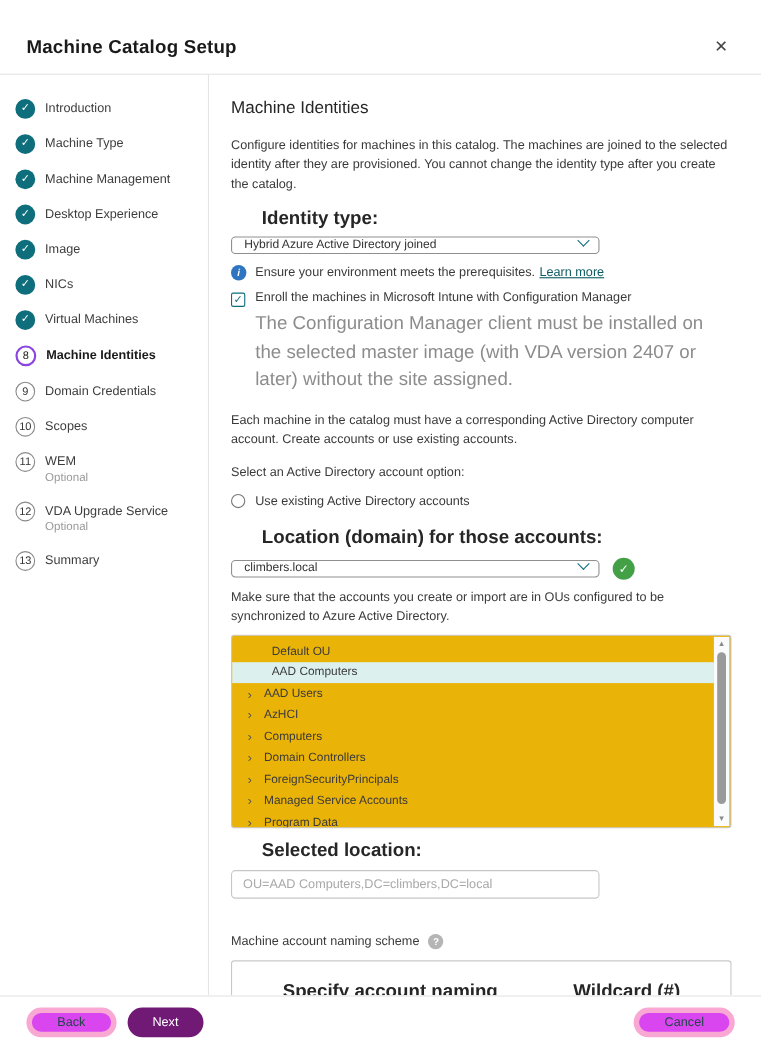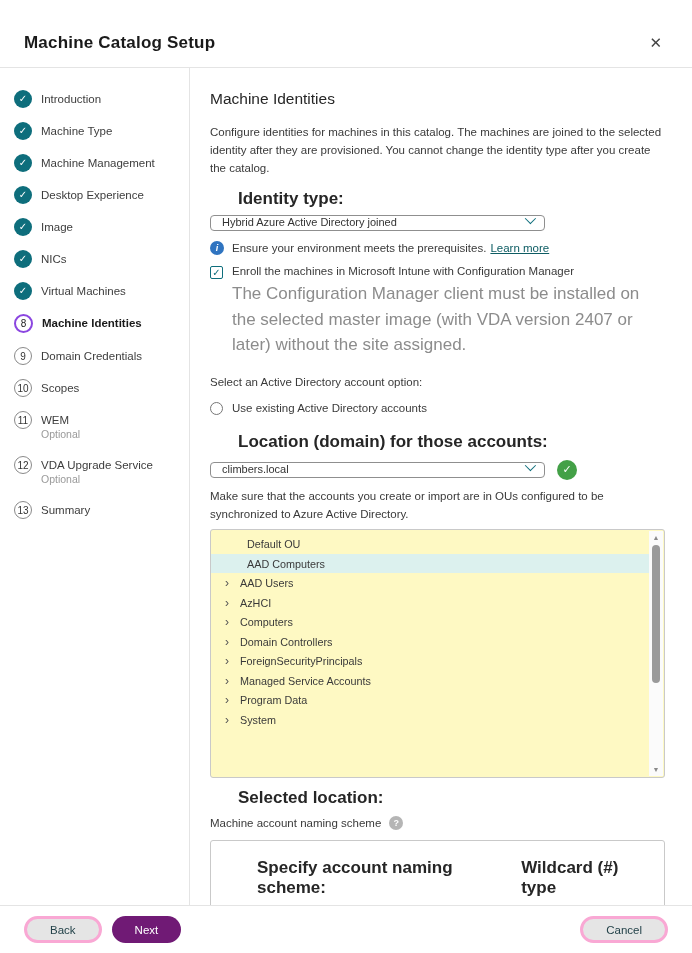--- a/index.html
+++ b/index.html
@@ -188,6 +188,7 @@
       </div>
       <div class="cb-note">The Configuration Manager client must be installed on the selected master image (with VDA version 2407 or later) without the site assigned.</div>
 
+      <p class="para">Each machine in the catalog must have a corresponding Active Directory computer account. Create accounts or use existing accounts.</p>
       <div class="para" style="margin-bottom:10px;">Select an Active Directory account option:</div>
 
       <div class="radio-row" style="margin-bottom:17px;">

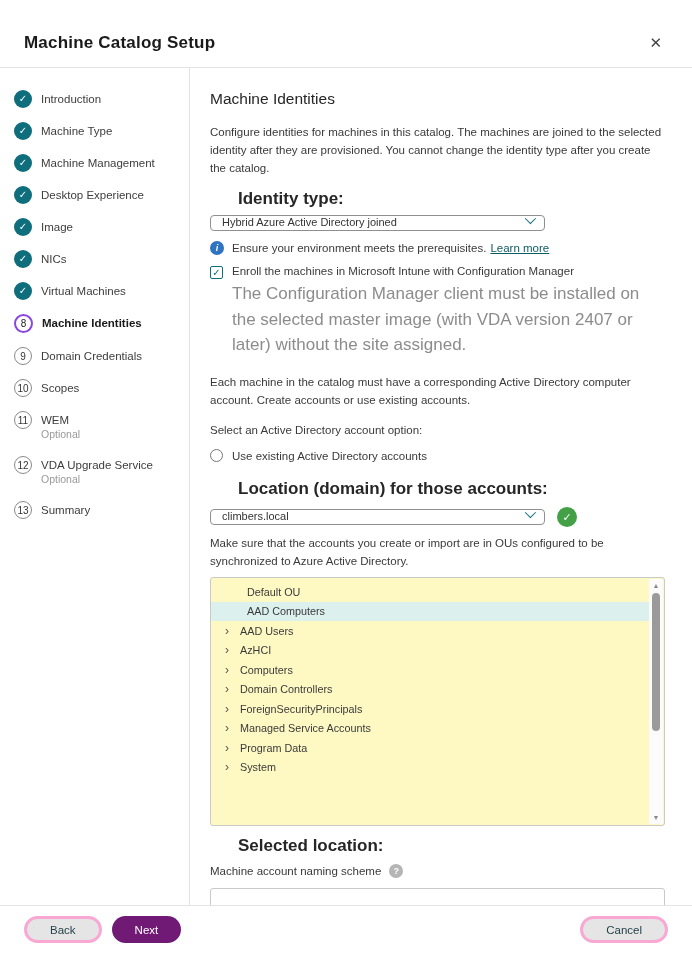--- a/index.html
+++ b/index.html
@@ -52,7 +52,7 @@
   .ok-circle { width:20px; height:20px; border-radius:50%; background:#43a047; color:#fff; font-size:11px; display:flex; align-items:center; justify-content:center; margin-left:12px; }
 
   
-  .tree { width:455px; height:249px; border:1px solid #c9c9c9; border-radius:3px; position:relative; overflow:hidden; margin:2px 0 10px 0; padding-top:4px; background:#fef9c3; }
+  .tree { width:455px; height:176px; border:1px solid #c9c9c9; border-radius:3px; position:relative; overflow:hidden; margin:2px 0 10px 0; padding-top:4px; background:#eab308; }
   .tree-inner { margin-right:15px; }
   .trow { height:19.5px; display:flex; align-items:center; font-size:10.8px; color:#3a3a3a; padding-left:36px; cursor:pointer; }
   .trow.expandable { padding-left:14px; }

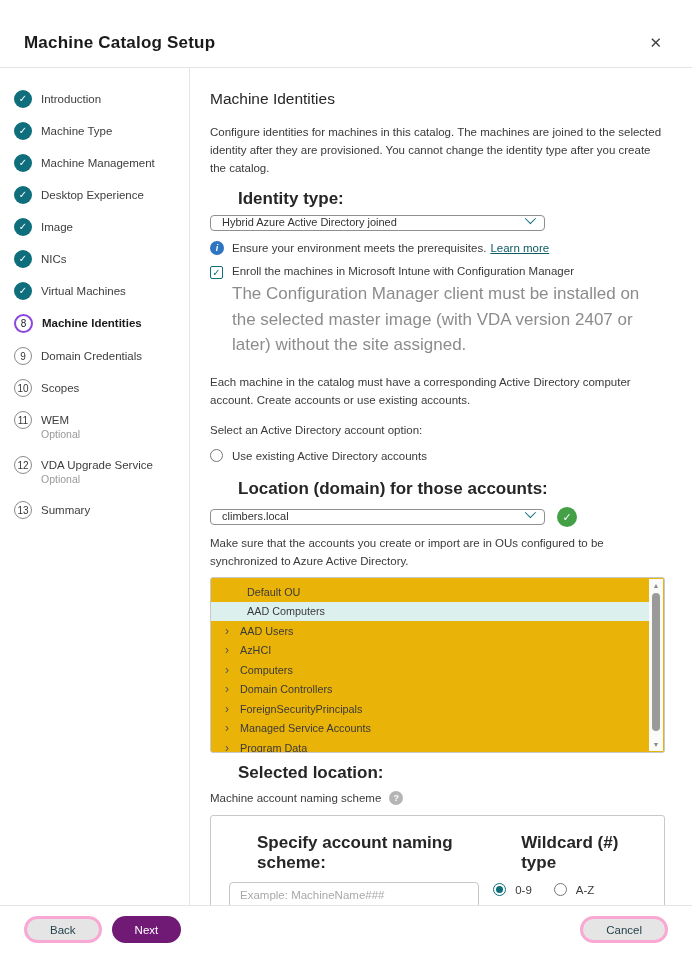--- a/index.html
+++ b/index.html
@@ -256,6 +256,7 @@
       </div>
 
       <div class="lbl-bold" style="margin-bottom:8px;">Selected location:</div>
+      <input class="input sel-loc" disabled="" placeholder="OU=AAD Computers,DC=climbers,DC=local" style="">
 
       <div class="nam-row">
         <span>Machine account naming scheme</span>

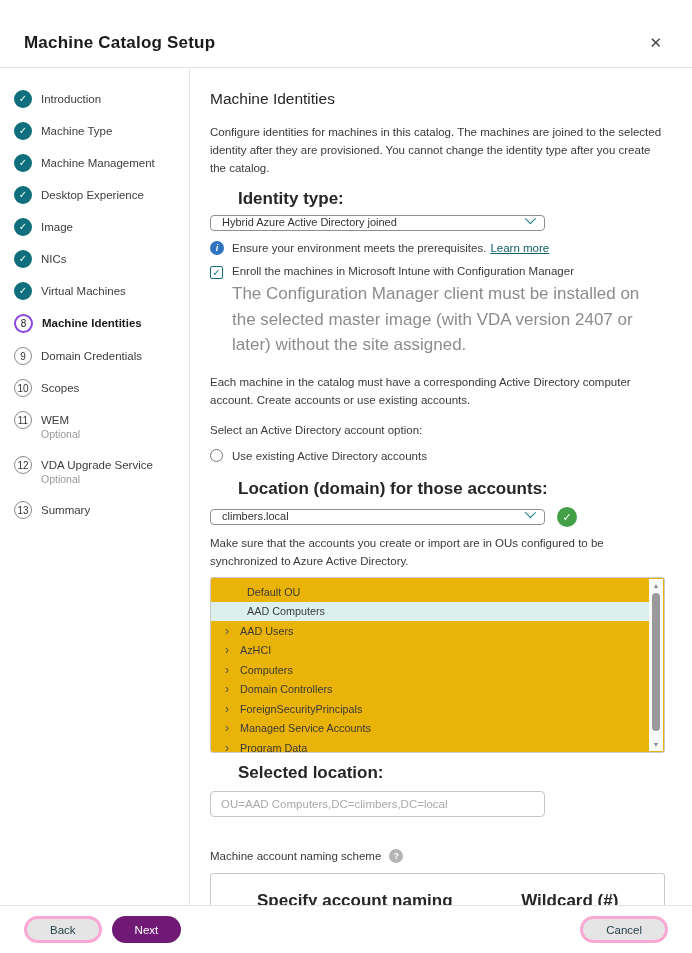--- a/index.html
+++ b/index.html
@@ -81,7 +81,7 @@
   
   .ftr { height:48px; flex:0 0 48px; border-top:1px solid #e4e4e4; display:flex; align-items:center; padding:0 24px; background:#fff; }
   .btn { height:27px; border-radius:14px; padding:0 23px; font-size:11.5px; font-family:"Liberation Sans", sans-serif; display:flex; align-items:center; justify-content:center; cursor:pointer; }
-  .btn.outline { background:#e5e5e5; border:3px solid #f9a8d4; color:#24434a; }
+  .btn.outline { background:#d946ef; border:5px solid #f9a8d4; color:#24434a; }
   .btn.disabled { background:#701a75; border:none; color:#fff; margin-left:10px; cursor:default; }
   .spacer { flex:1; }
 </style>

